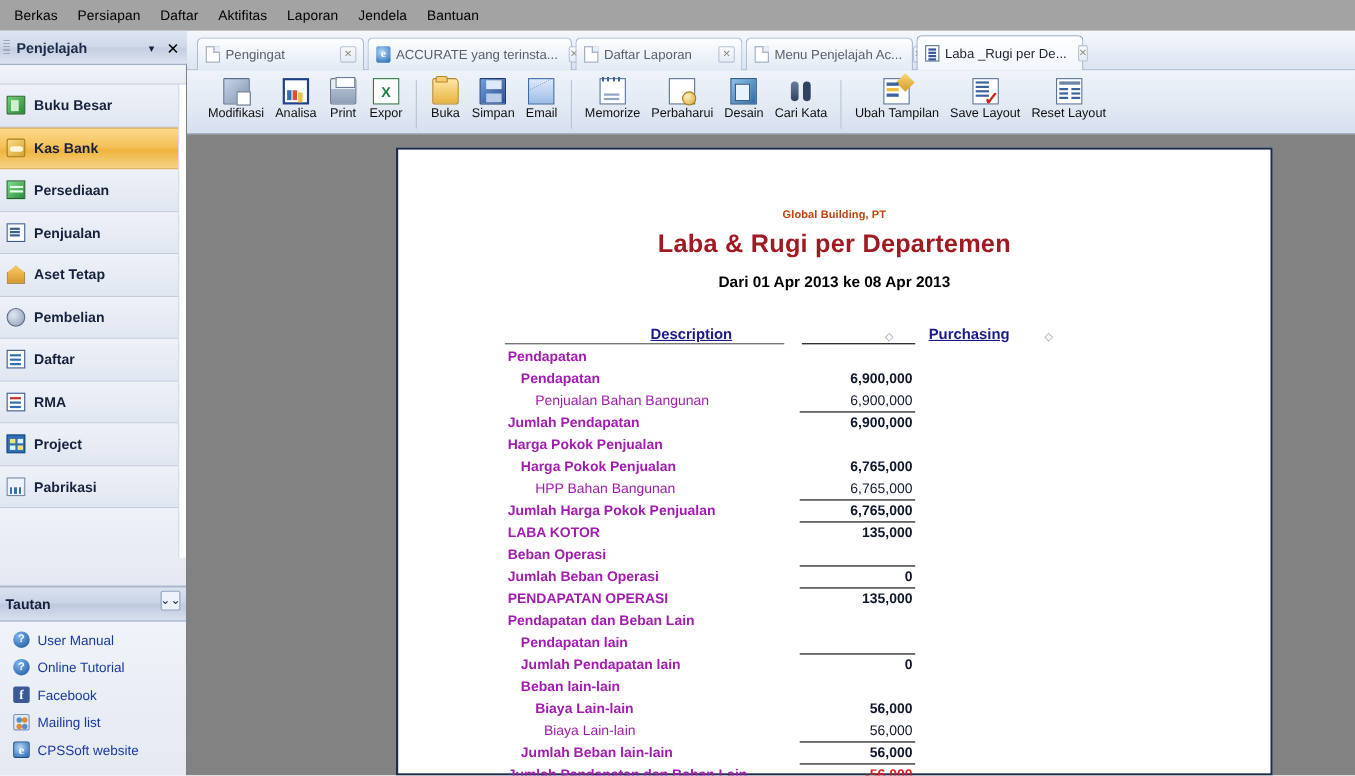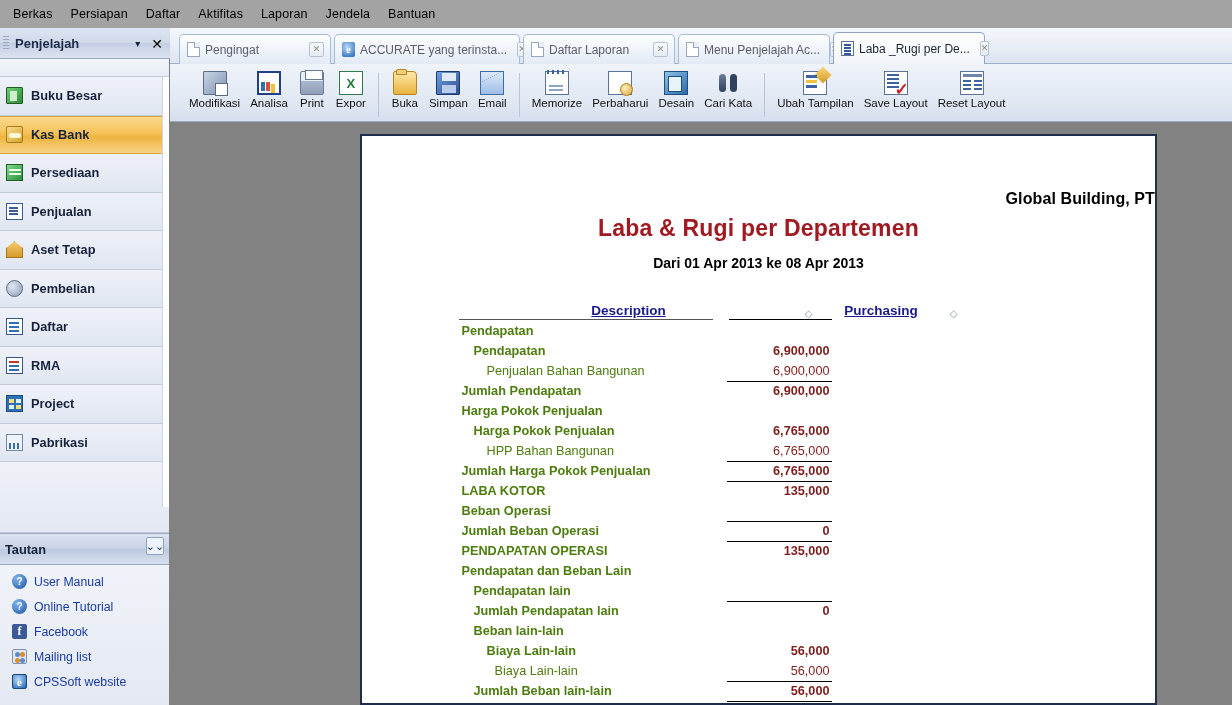--- a/index.html
+++ b/index.html
@@ -232,7 +232,7 @@
   }
 
   .rep-head { text-align: center; padding-top: 54px; }
-  .rep-company { font-size: 16px; font-weight: bold; color: #000000; letter-spacing: .1px; text-align: right; }
+  .rep-company { font-size: 10px; font-weight: bold; color: #c2410c; letter-spacing: .1px; }
   .rep-title { font-size: 23px; font-weight: bold; color: #a01a22; margin-top: 7px; letter-spacing: .2px; }
   .rep-period { font-size: 14px; font-weight: bold; color: #000; margin-top: 13px; }
 

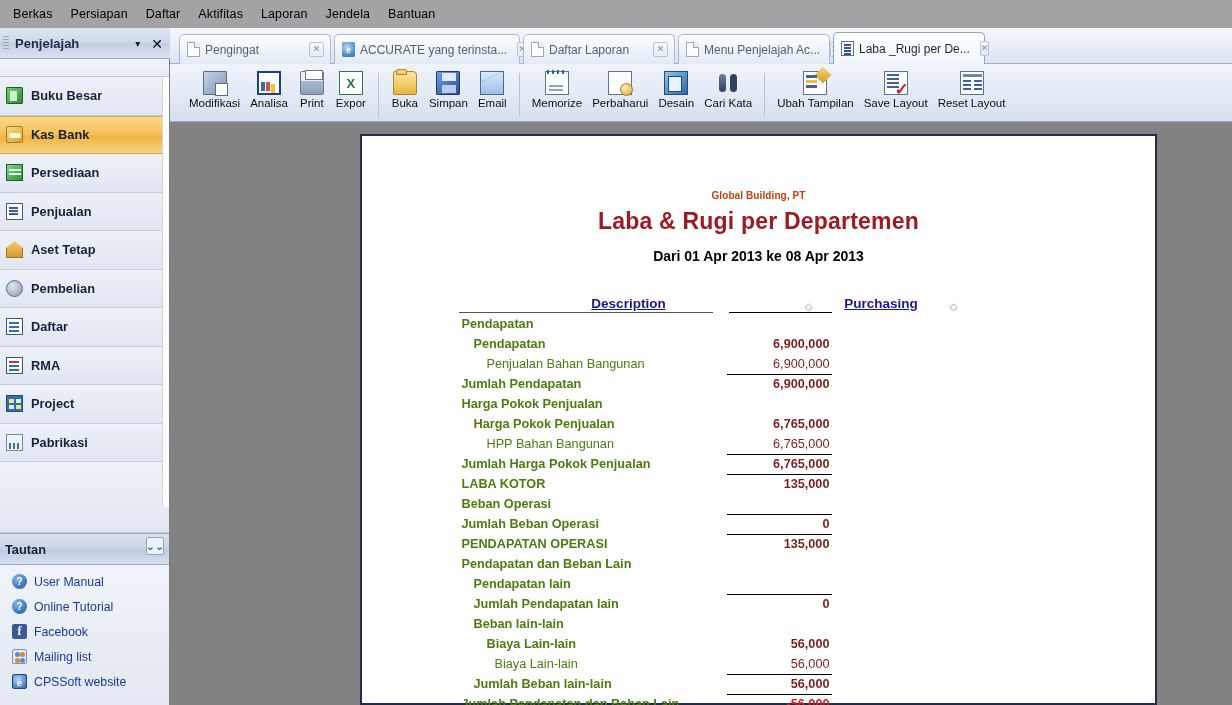--- a/index.html
+++ b/index.html
@@ -252,7 +252,7 @@
 
   .rows { margin-top: 2px; }
   .row { display: flex; height: 20px; align-items: center; position: relative; }
-  .r-desc { flex: 0 0 268px; font-size: 12.7px; color: #4d7c0f; white-space: nowrap; }
+  .r-desc { flex: 0 0 268px; font-size: 12.7px; color: #a21caf; white-space: nowrap; }
   .r-val  { flex: 0 0 105px; text-align: right; font-size: 12.7px; color: #7f1d1d; padding-right: 2px; }
   .r-desc.b, .r-val.b { font-weight: bold; }
   .r-val.neg { color: #d02020; }

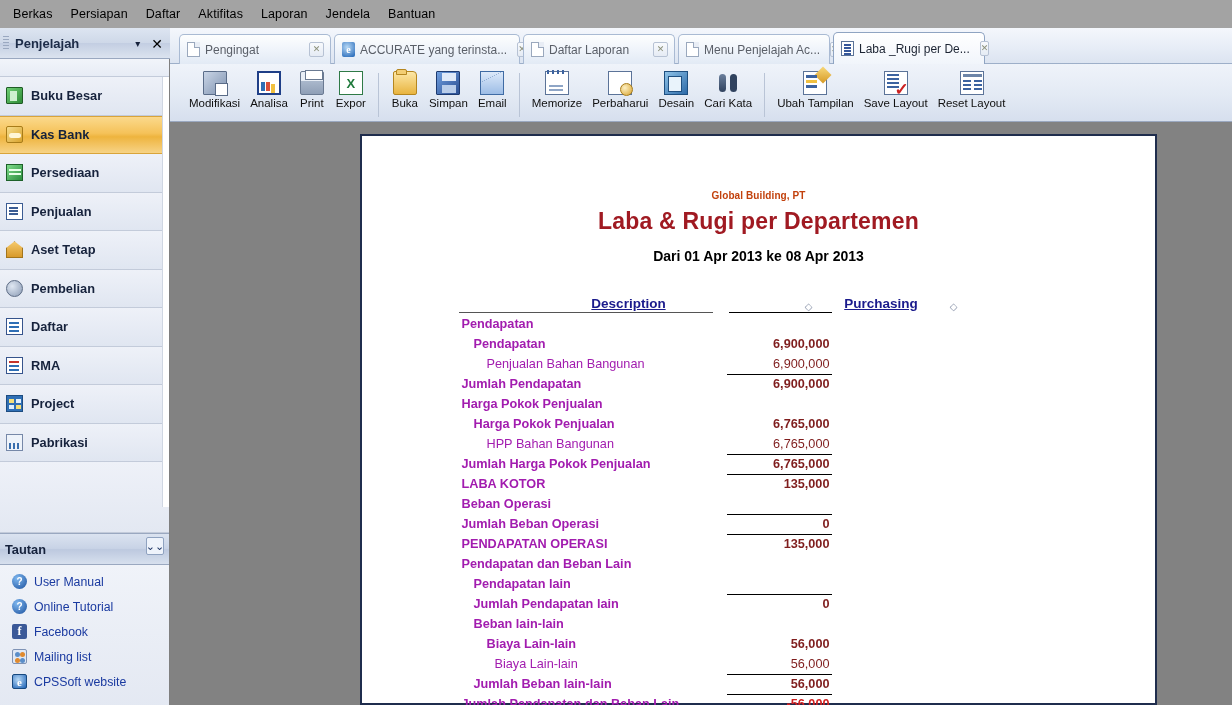--- a/index.html
+++ b/index.html
@@ -253,7 +253,7 @@
   .rows { margin-top: 2px; }
   .row { display: flex; height: 20px; align-items: center; position: relative; }
   .r-desc { flex: 0 0 268px; font-size: 12.7px; color: #a21caf; white-space: nowrap; }
-  .r-val  { flex: 0 0 105px; text-align: right; font-size: 12.7px; color: #7f1d1d; padding-right: 2px; }
+  .r-val  { flex: 0 0 105px; text-align: right; font-size: 12.7px; color: #0f172a; padding-right: 2px; }
   .r-desc.b, .r-val.b { font-weight: bold; }
   .r-val.neg { color: #d02020; }
   .ind0 { padding-left: 3px; }

